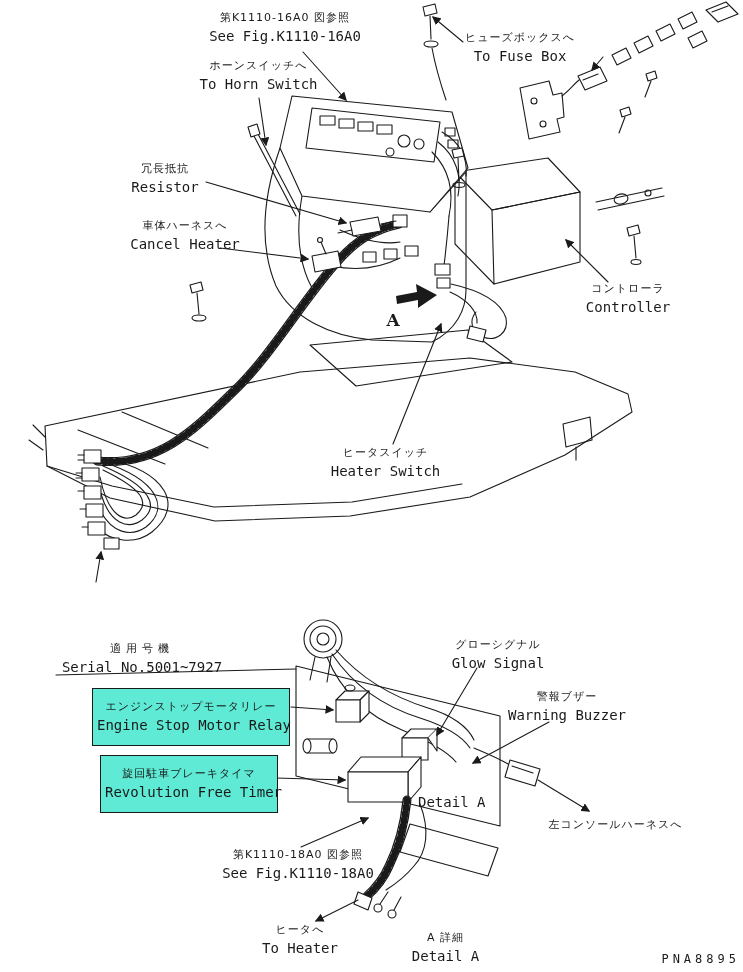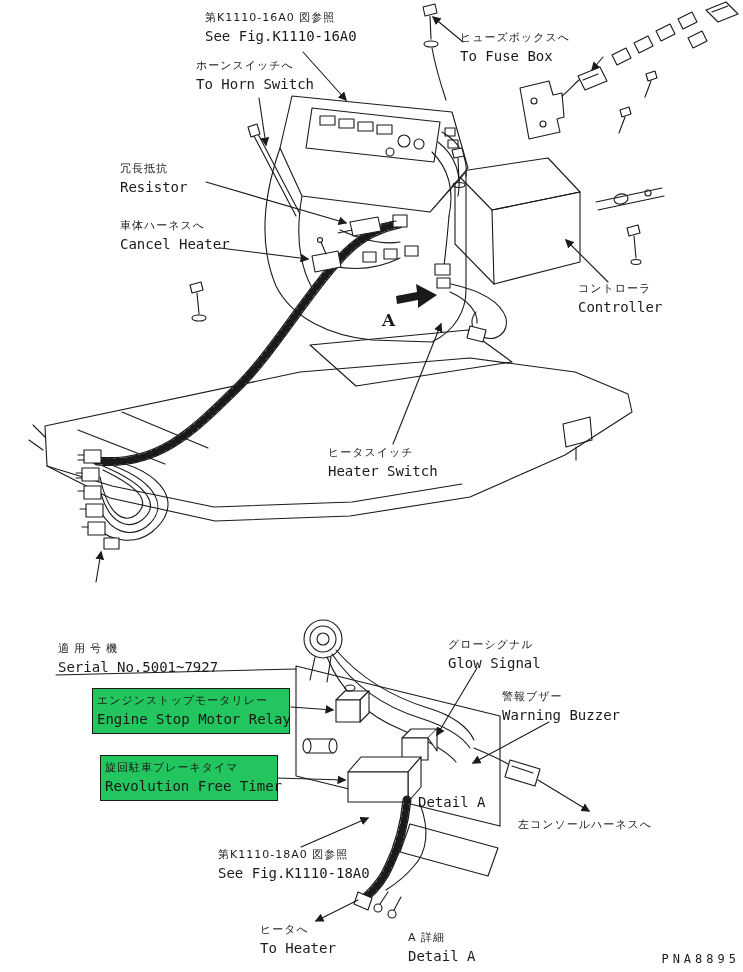--- a/index.html
+++ b/index.html
@@ -7,7 +7,7 @@
   .canvas { position:relative; width:743px; height:972px; background:#fff; overflow:hidden;
             font-family:"DejaVu Sans", sans-serif; color:#1a1a1a; }
   .canvas svg { position:absolute; left:0; top:0; }
-  .label { position:absolute; text-align:left; line-height:1.45; }
+  .label { position:absolute; text-align:center; line-height:1.45; }
   .label .jp { font-size:11px; letter-spacing:1px; white-space:nowrap;
                font-family:"DejaVu Sans", sans-serif; }
   .label .en { font-size:14px; white-space:nowrap;

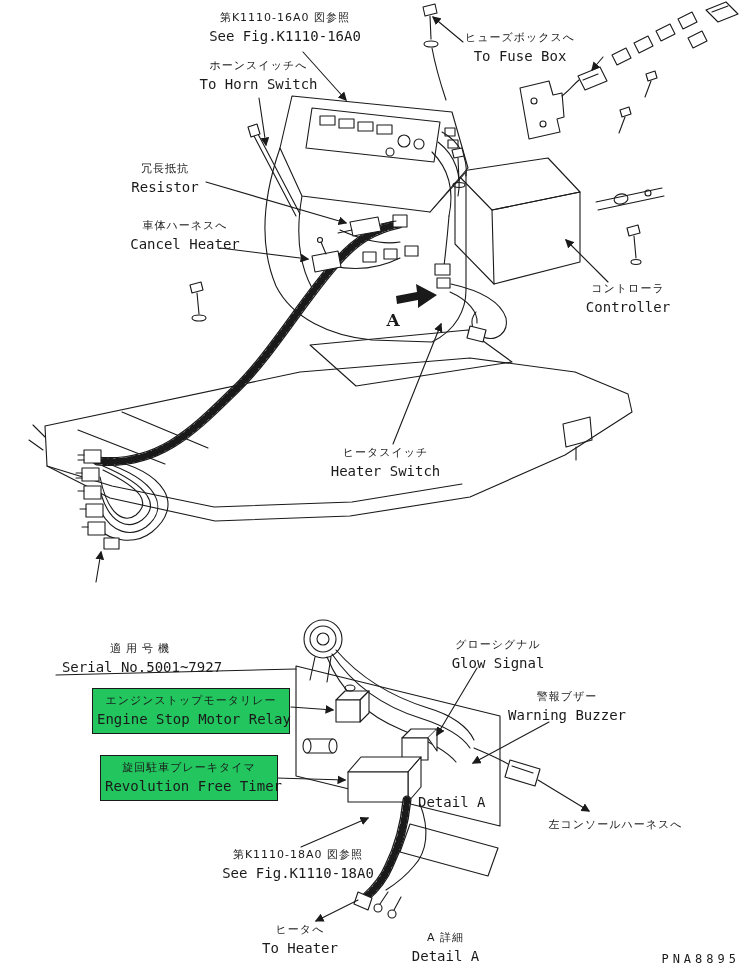--- a/index.html
+++ b/index.html
@@ -12,7 +12,7 @@
                font-family:"DejaVu Sans", sans-serif; }
   .label .en { font-size:14px; white-space:nowrap;
                font-family:"DejaVu Sans Mono","Liberation Mono",monospace; }
-  .boxed { border:1px solid #1a1a1a; padding:4px 4px; background:#22c55e; }
+  .boxed { border:1px solid #1a1a1a; padding:10px 4px; background:#5eead4; }
   .view-a { font-family:"DejaVu Serif", serif; font-weight:bold; font-size:17px; }
   .partnum { font-family:"DejaVu Sans Mono","Liberation Mono",monospace;
              font-size:12px; letter-spacing:4px; }

